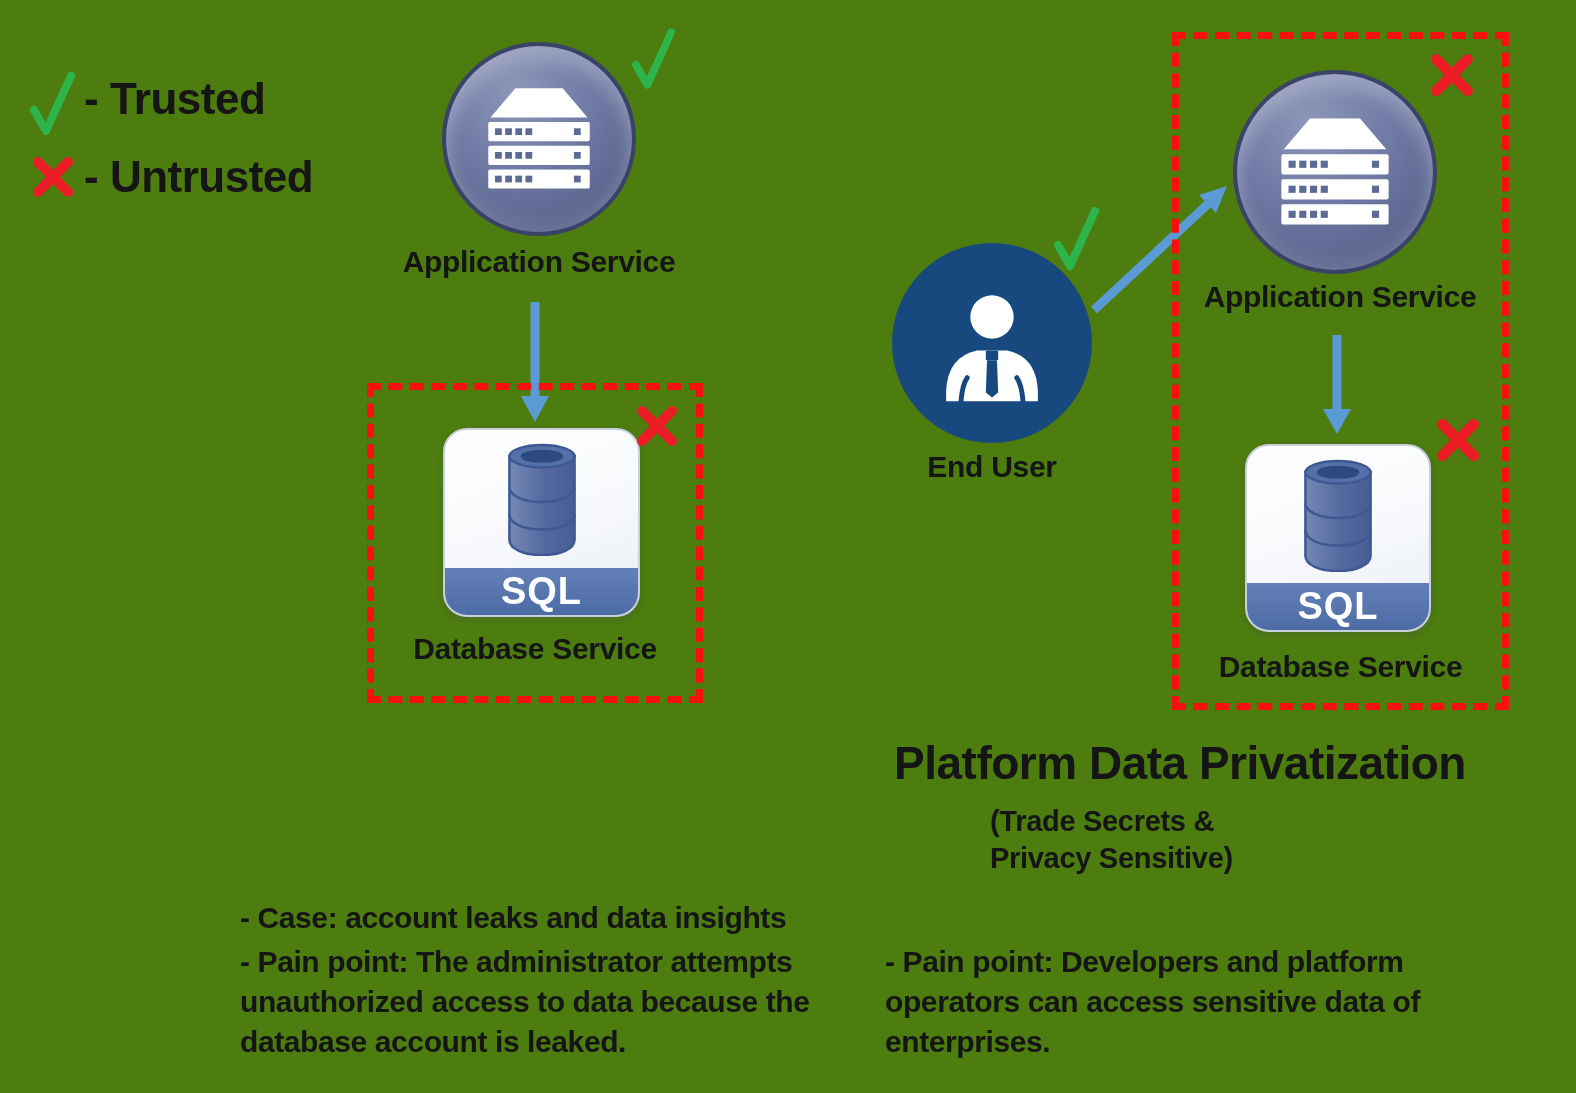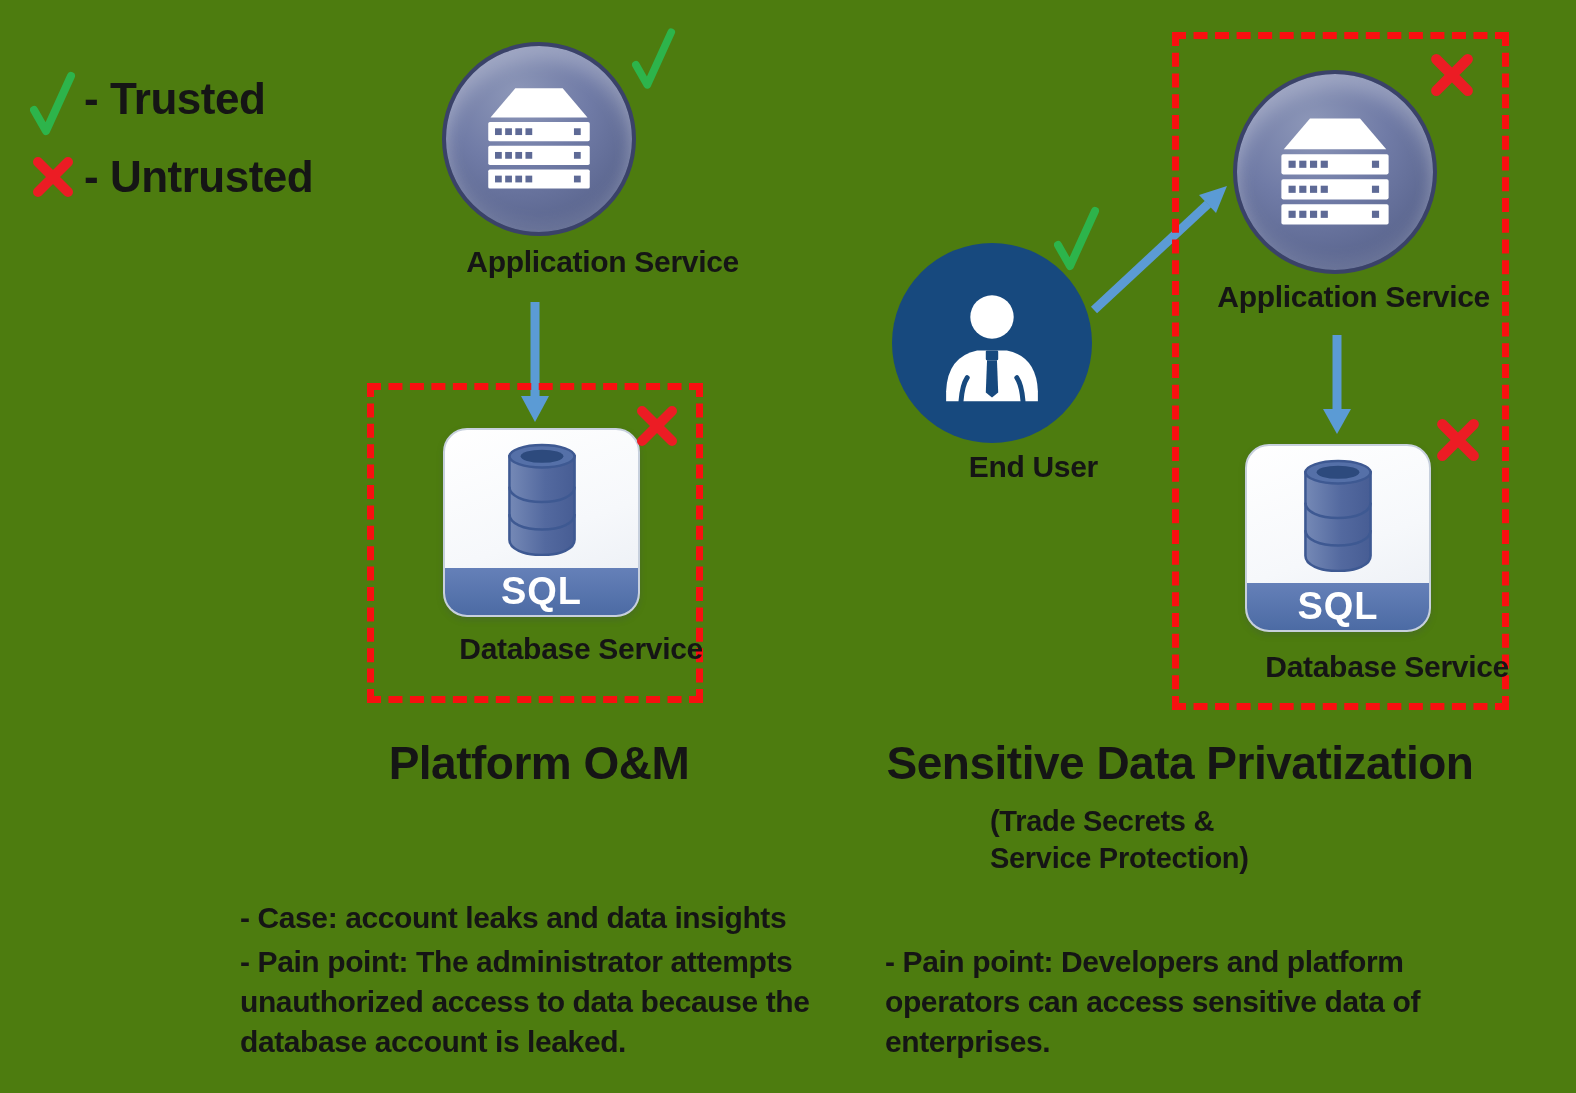--- a/index.html
+++ b/index.html
@@ -9,7 +9,7 @@
     overflow:hidden;
   }
   .abs{position:absolute;}
-  .lbl{font-size:30px; text-align:right; white-space:nowrap; letter-spacing:-0.3px;}
+  .lbl{font-size:30px; text-align:center; white-space:nowrap; letter-spacing:-0.3px;}
   .legend-txt{font-size:44px; white-space:nowrap; letter-spacing:-0.5px;}
   .title{font-size:46px; text-align:center; white-space:nowrap; letter-spacing:-0.5px;}
   .subtitle{font-size:29px; line-height:37px; white-space:nowrap; letter-spacing:-0.3px;}

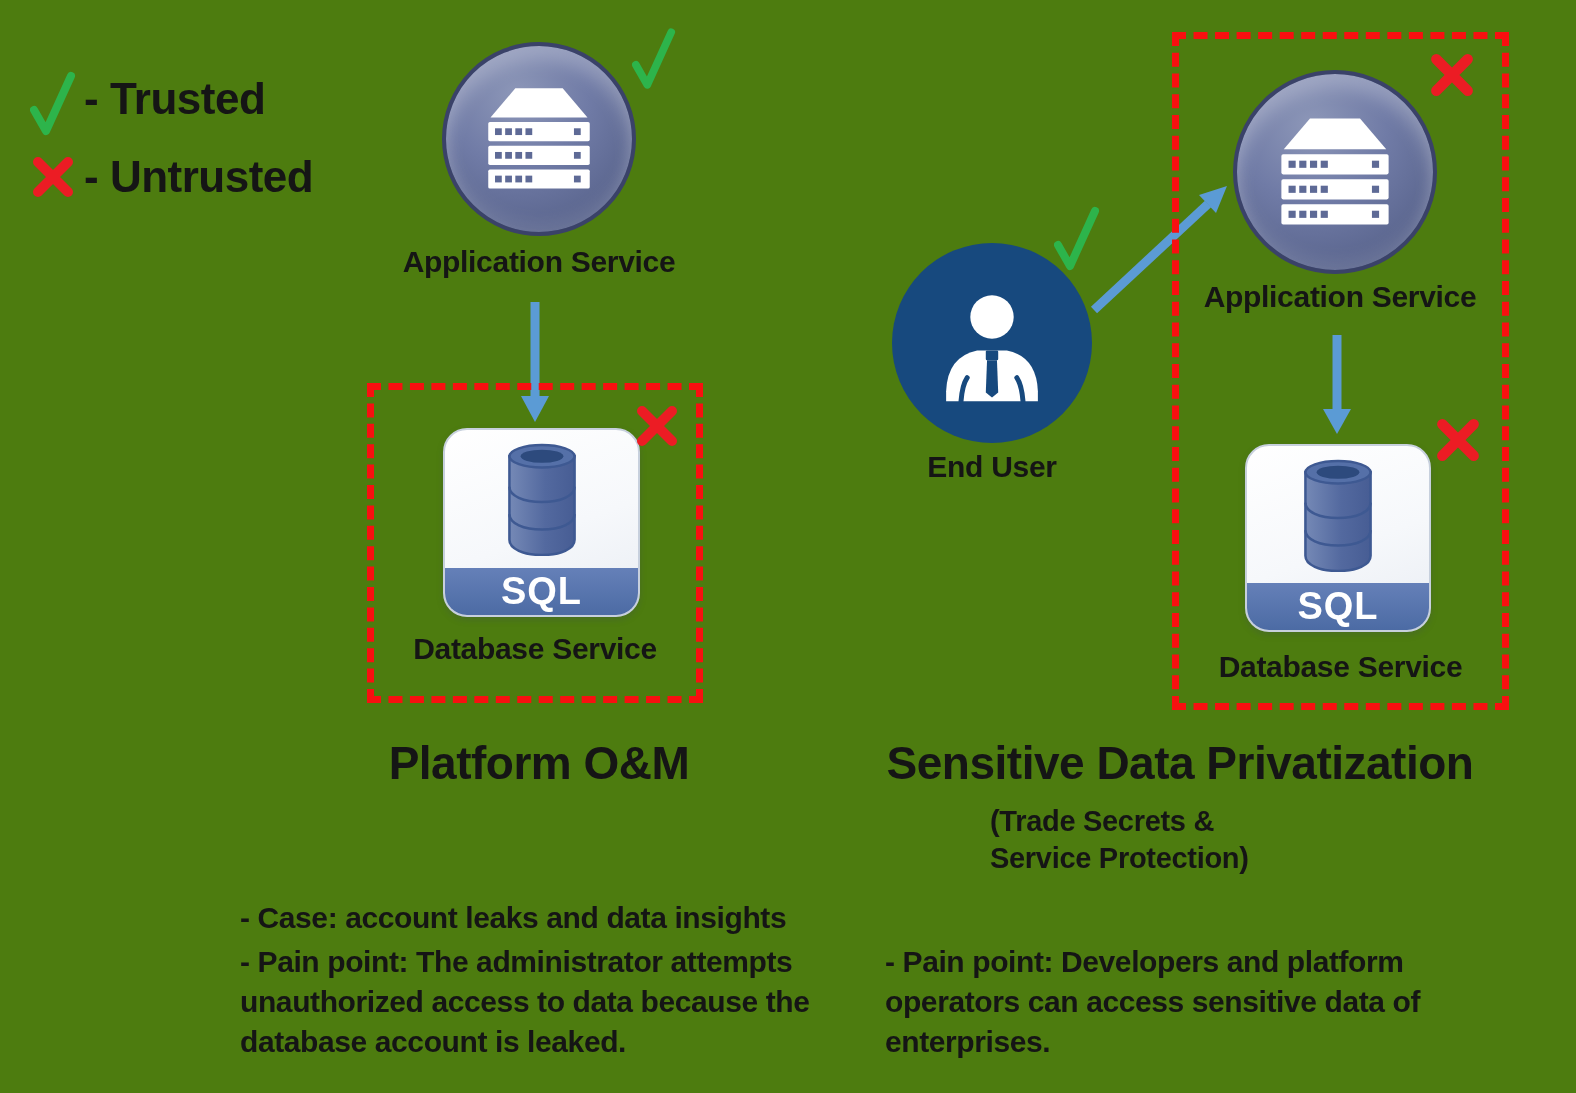--- a/index.html
+++ b/index.html
@@ -126,7 +126,6 @@
   </svg>
   <div class="abs lbl" style="left:367px;top:632px;width:336px;">Database Service</div>
 
-  <div class="abs title" style="left:239px;top:736px;width:600px;">Platform O&amp;M</div>
   <p class="abs bullet nowrap" style="left:240px;top:898px;">- Case: account leaks and data insights</p>
   <p class="abs bullet" style="left:240px;top:942px;width:660px;">- Pain point: The administrator attempts unauthorized access to data because the database account is leaked.</p>
 

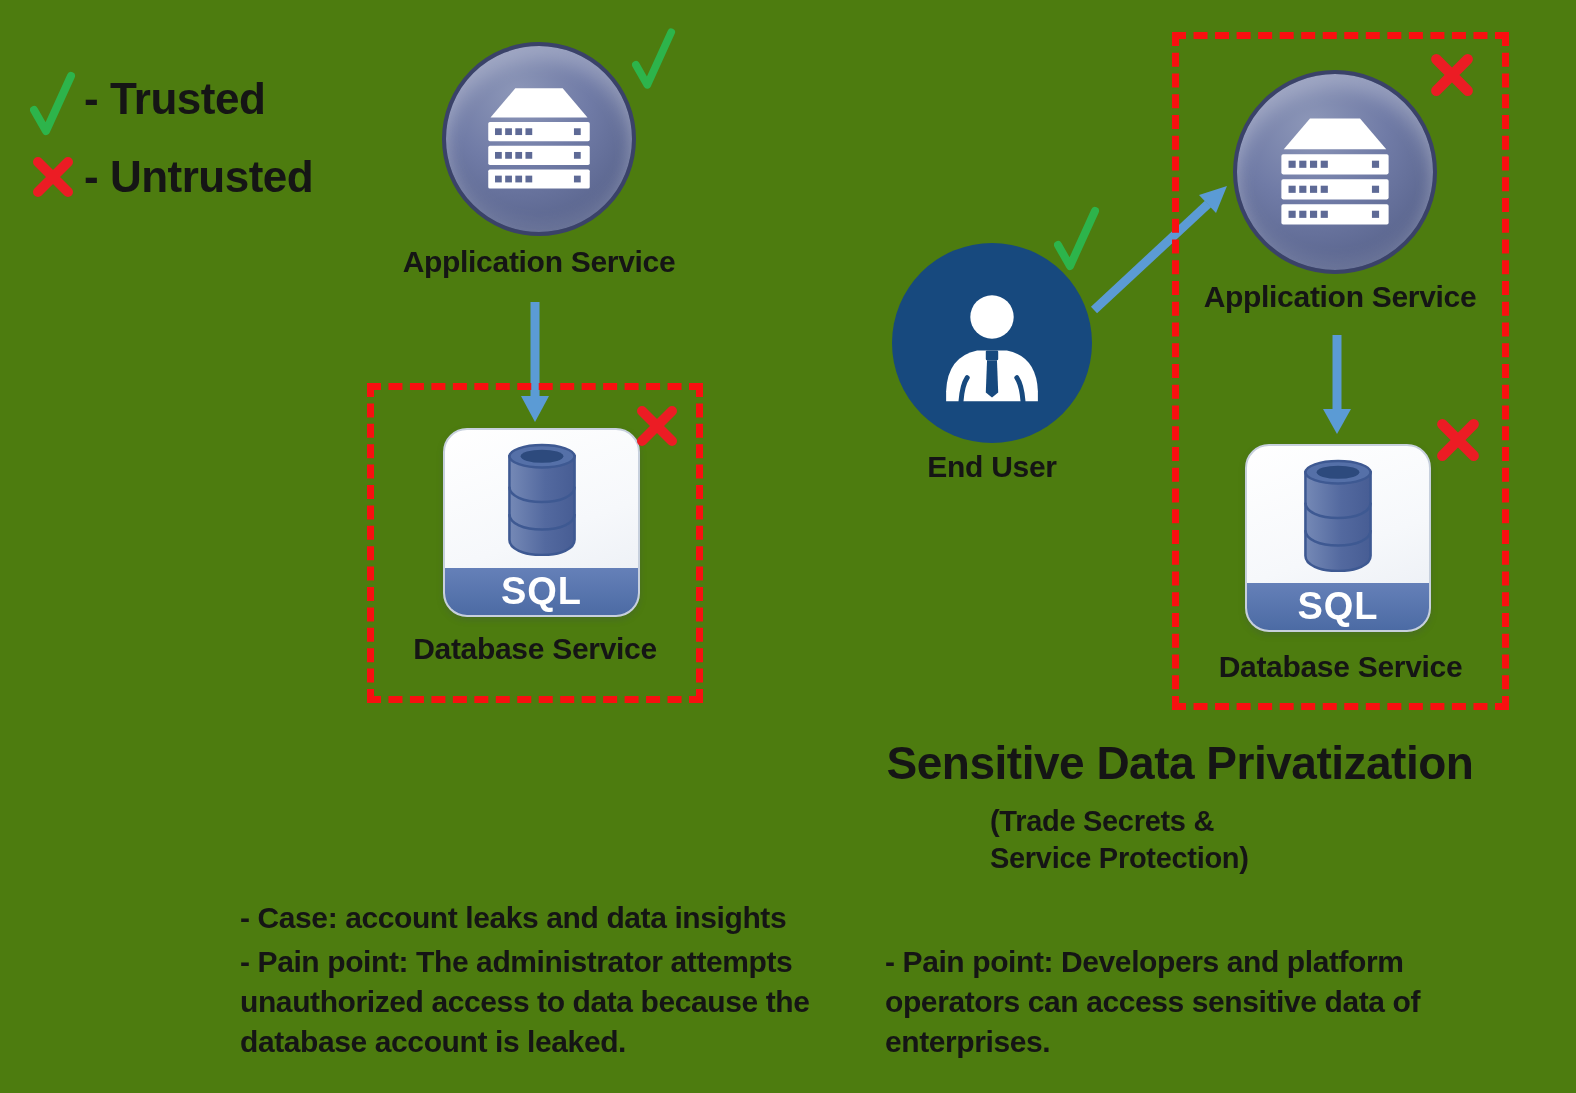--- a/index.html
+++ b/index.html
@@ -214,7 +214,7 @@
   </svg>
   <div class="abs lbl" style="left:1172px;top:650px;width:337px;">Database Service</div>
 
-  <div class="abs title" style="left:855px;top:736px;width:650px;">Sensitive Data Privatization</div>
+  <div class="abs title" style="left:855px;top:736px;width:650px;">Platform Data Privatization</div>
   <div class="abs subtitle" style="left:990px;top:803px;">
     <div>(Trade Secrets &amp;</div>
     <div>Service Protection)</div>

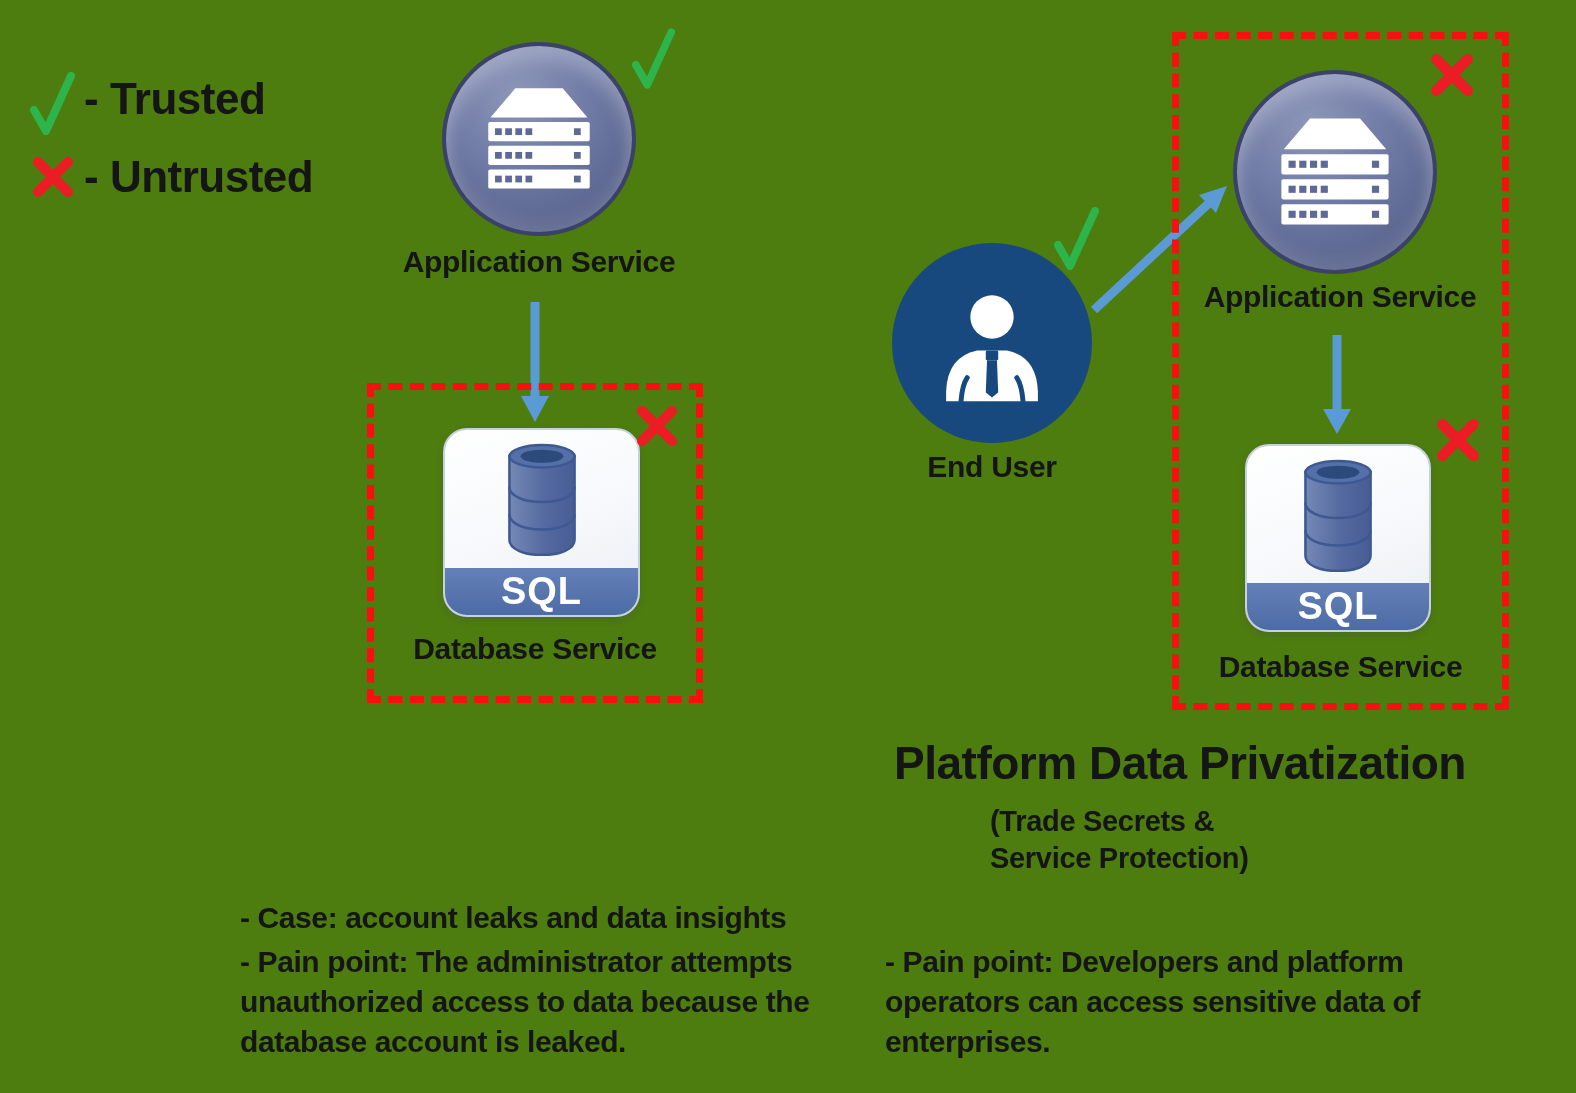--- a/index.html
+++ b/index.html
@@ -217,7 +217,7 @@
   <div class="abs title" style="left:855px;top:736px;width:650px;">Platform Data Privatization</div>
   <div class="abs subtitle" style="left:990px;top:803px;">
     <div>(Trade Secrets &amp;</div>
-    <div>Service Protection)</div>
+    <div>Privacy Sensitive)</div>
   </div>
   <p class="abs bullet" style="left:885px;top:942px;width:640px;">- Pain point: Developers and platform operators can access sensitive data of enterprises.</p>
 

